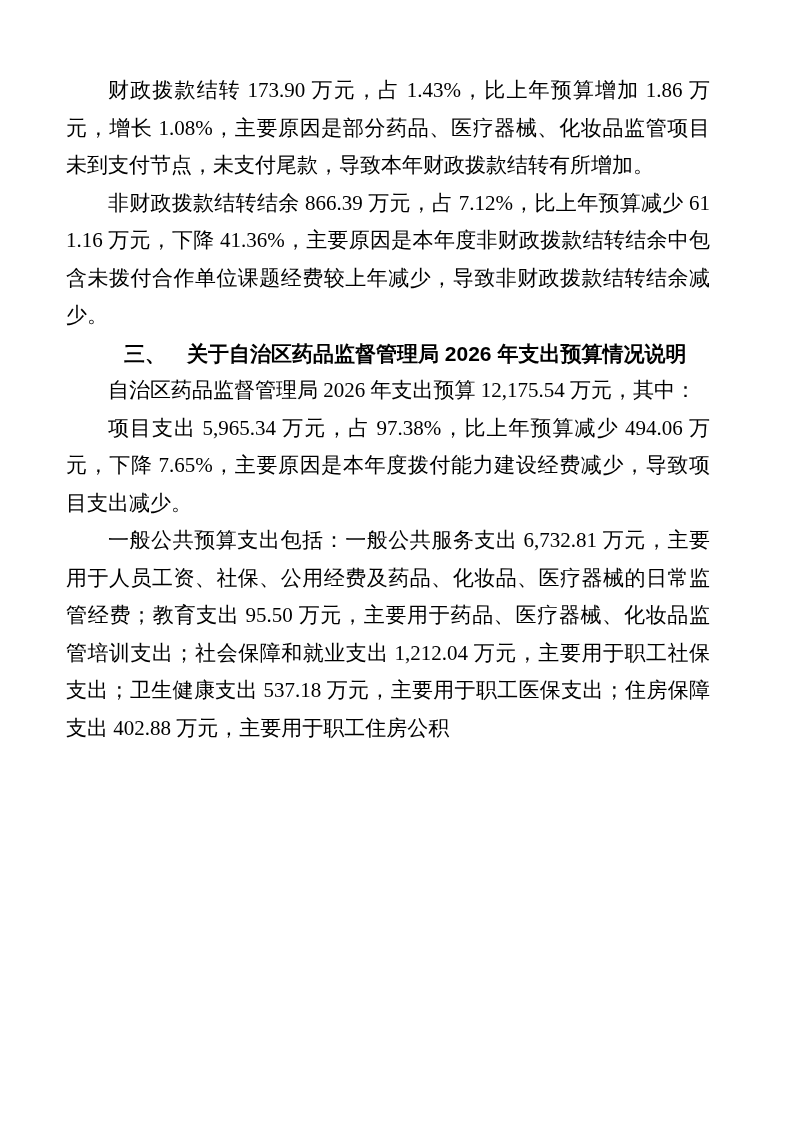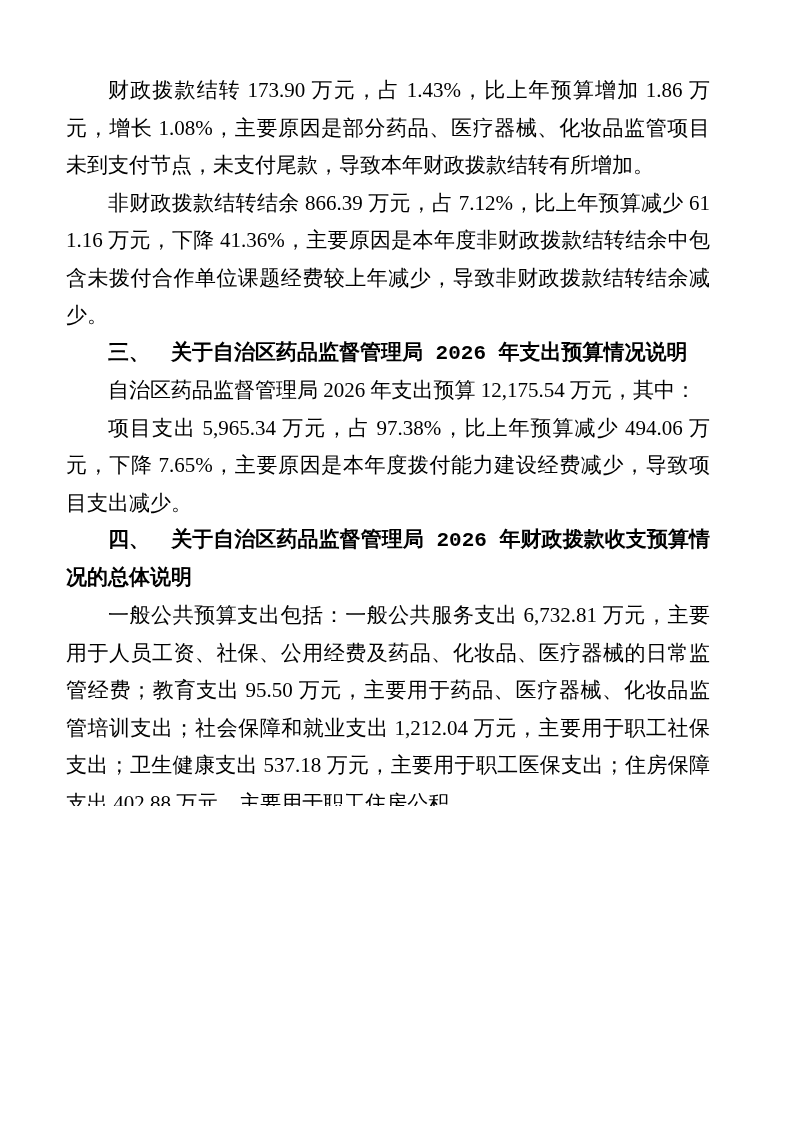--- a/index.html
+++ b/index.html
@@ -33,8 +33,9 @@
     text-indent: 2em;
   }
   .content p.heading {
-    font-family: Liberation Mono, monospace;
+    font-family: Liberation Sans, sans-serif;
     font-weight: 700;
+    margin-left: 16px;
   }
   .page-footer {
     position: absolute;

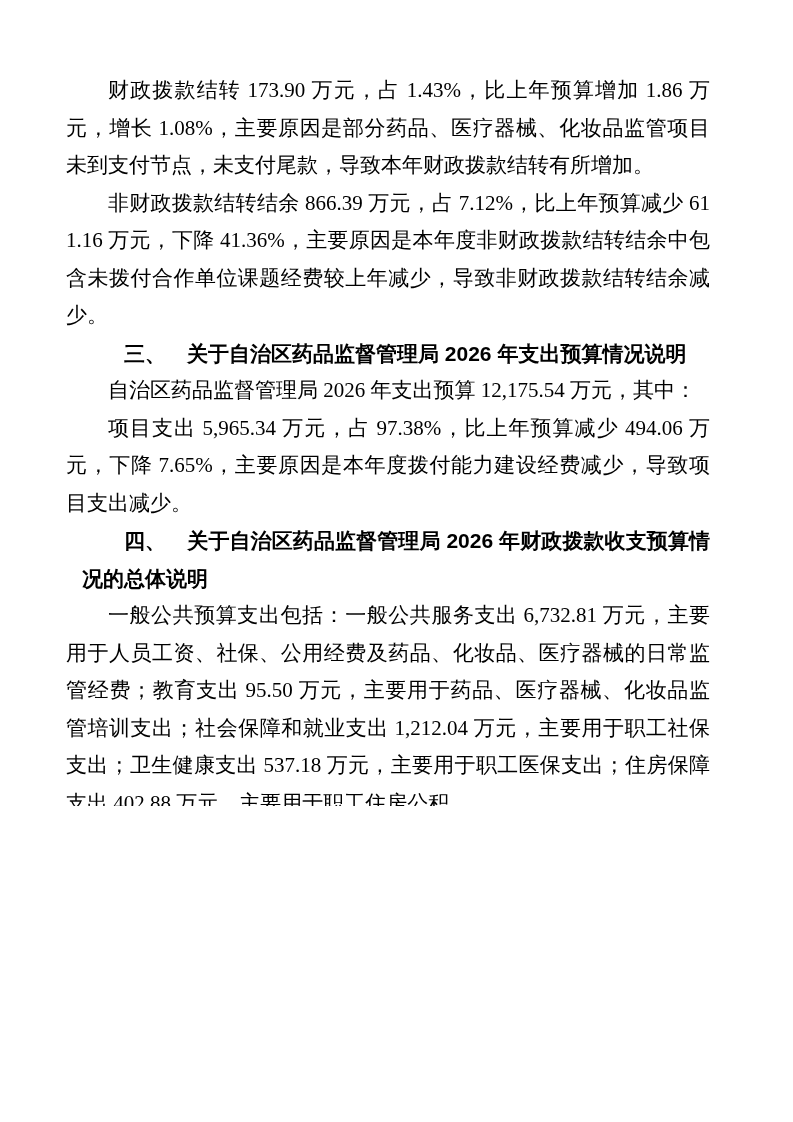--- a/index.html
+++ b/index.html
@@ -58,7 +58,6 @@
     <p class="heading">三、　关于自治区药品监督管理局 2026 年支出预算情况说明</p>
     <p class="body">自治区药品监督管理局 2026 年支出预算 12,175.54 万元，其中：</p>
     <p class="body">项目支出 5,965.34 万元，占 97.38%，比上年预算减少 494.06 万元，下降 7.65%，主要原因是本年度拨付能力建设经费减少，导致项目支出减少。</p>
-    <p class="heading">四、　关于自治区药品监督管理局 2026 年财政拨款收支预算情况的总体说明</p>
     <p class="body">一般公共预算支出包括：一般公共服务支出 6,732.81 万元，主要用于人员工资、社保、公用经费及药品、化妆品、医疗器械的日常监管经费；教育支出 95.50 万元，主要用于药品、医疗器械、化妆品监管培训支出；社会保障和就业支出 1,212.04 万元，主要用于职工社保支出；卫生健康支出 537.18 万元，主要用于职工医保支出；住房保障支出 402.88 万元，主要用于职工住房公积</p>
   </main>
   <footer class="page-footer">

